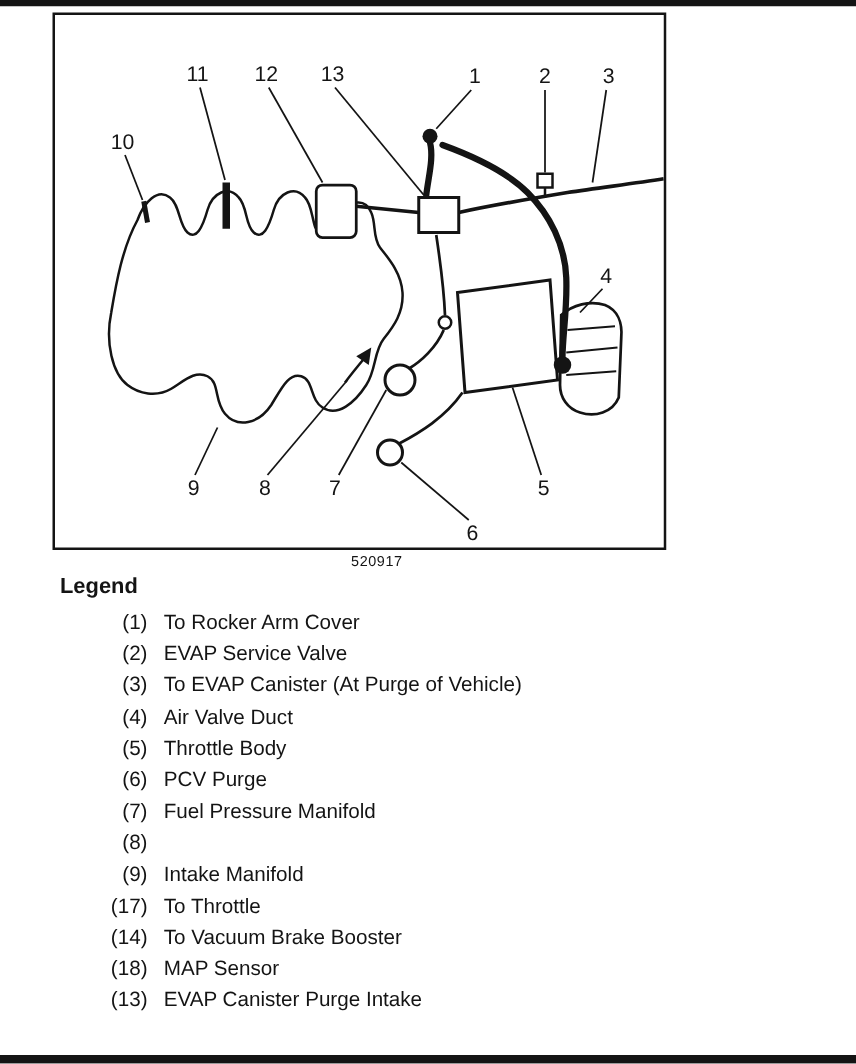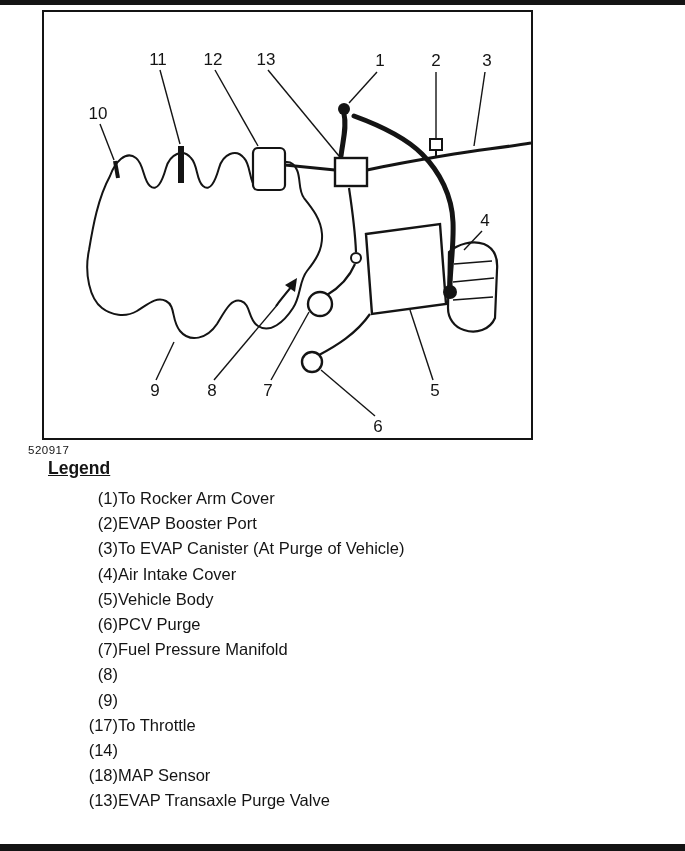--- a/index.html
+++ b/index.html
@@ -10,7 +10,7 @@
   .strip-top { top:0; height:5px; }
   .strip-bottom { bottom:0; height:7px; }
   .figure-box { position:absolute; left:42px; top:10px; width:491px; height:430px; border:2px solid #141414; background:#fff; }
-  .figure-number { position:absolute; left:28px; top:444px; width:491px; text-align:left; font-size:11.5px; letter-spacing:0.5px; }
+  .figure-number { position:absolute; left:56px; top:444px; width:491px; text-align:center; font-size:11.5px; letter-spacing:0.5px; }
   .legend-title { position:absolute; left:48px; top:458px; font-size:17.5px; font-weight:bold;text-decoration:underline; }
   .legend-list { position:absolute; left:48px; top:486px; font-size:16.5px; }
   .legend-row { display:flex; line-height:25.2px; }

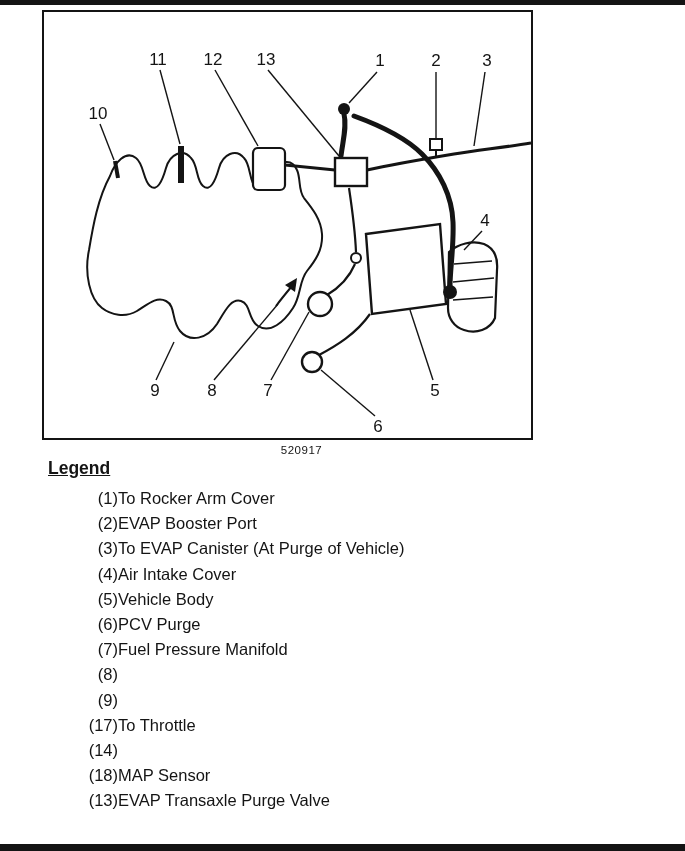--- a/index.html
+++ b/index.html
@@ -11,7 +11,7 @@
   .strip-bottom { bottom:0; height:7px; }
   .figure-box { position:absolute; left:42px; top:10px; width:491px; height:430px; border:2px solid #141414; background:#fff; }
   .figure-number { position:absolute; left:56px; top:444px; width:491px; text-align:center; font-size:11.5px; letter-spacing:0.5px; }
-  .legend-title { position:absolute; left:48px; top:458px; font-size:17.5px; font-weight:bold;text-decoration:underline; }
+  .legend-title { position:absolute; left:48px; top:458px; font-size:17.5px; font-weight:bold; }
   .legend-list { position:absolute; left:48px; top:486px; font-size:16.5px; }
   .legend-row { display:flex; line-height:25.2px; }
   .legend-num { flex:0 0 70px; width:70px; text-align:right; }

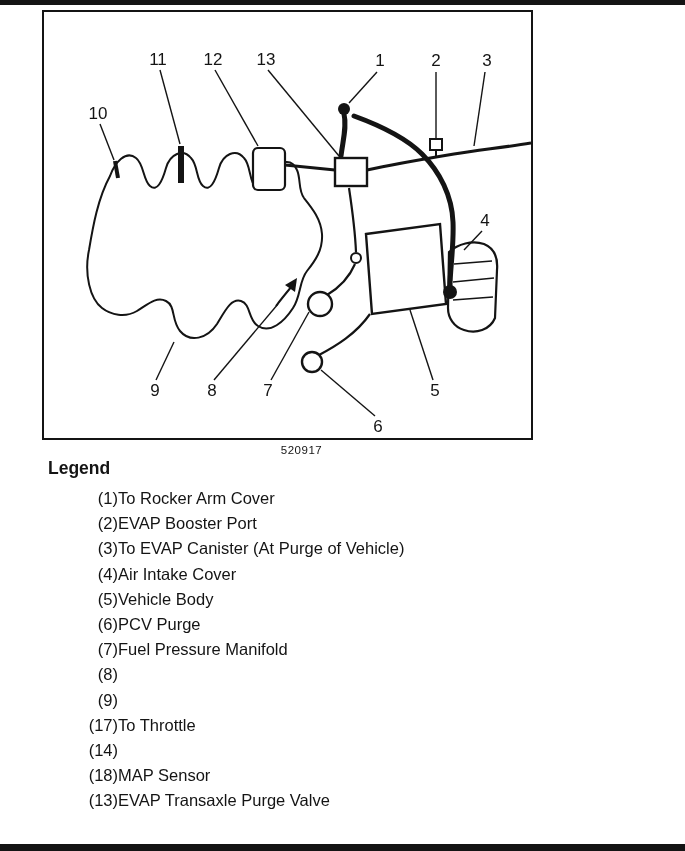--- a/index.html
+++ b/index.html
@@ -15,7 +15,7 @@
   .legend-list { position:absolute; left:48px; top:486px; font-size:16.5px; }
   .legend-row { display:flex; line-height:25.2px; }
   .legend-num { flex:0 0 70px; width:70px; text-align:right; }
-  .legend-label { margin-left:0; white-space:nowrap; }
+  .legend-label { margin-left:13px; white-space:nowrap; }
   svg text { font-family:"Liberation Sans", sans-serif; font-size:17px; fill:#141414; }
   svg { display:block; }
 </style>

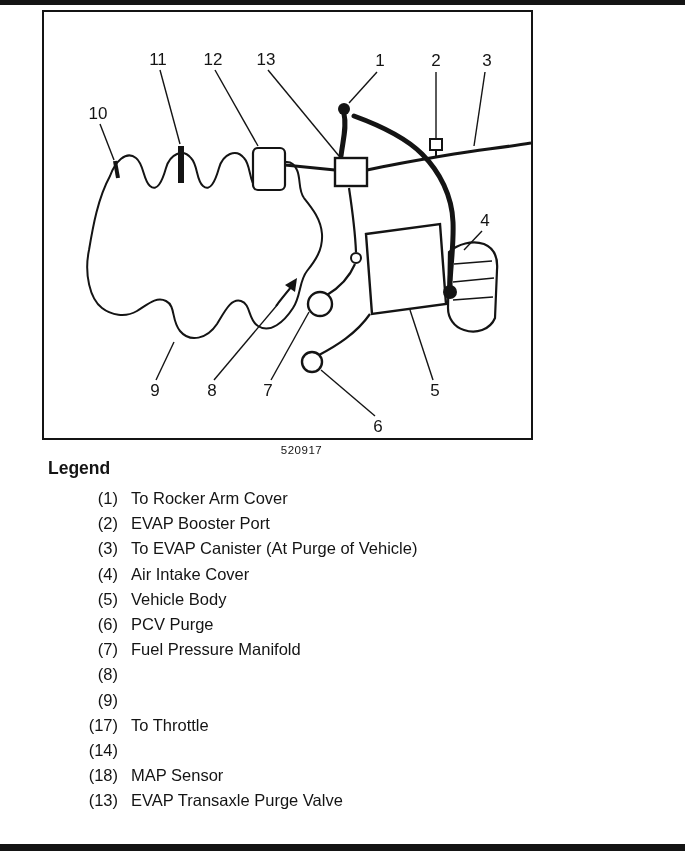--- a/index.html
+++ b/index.html
@@ -117,7 +117,7 @@
     </div>
     <div class="legend-row">
       <span class="legend-num">(2)</span>
-      <span class="legend-label">EVAP Booster Port</span>
+      <span class="legend-label">EVAP Service Valve</span>
     </div>
     <div class="legend-row">
       <span class="legend-num">(3)</span>

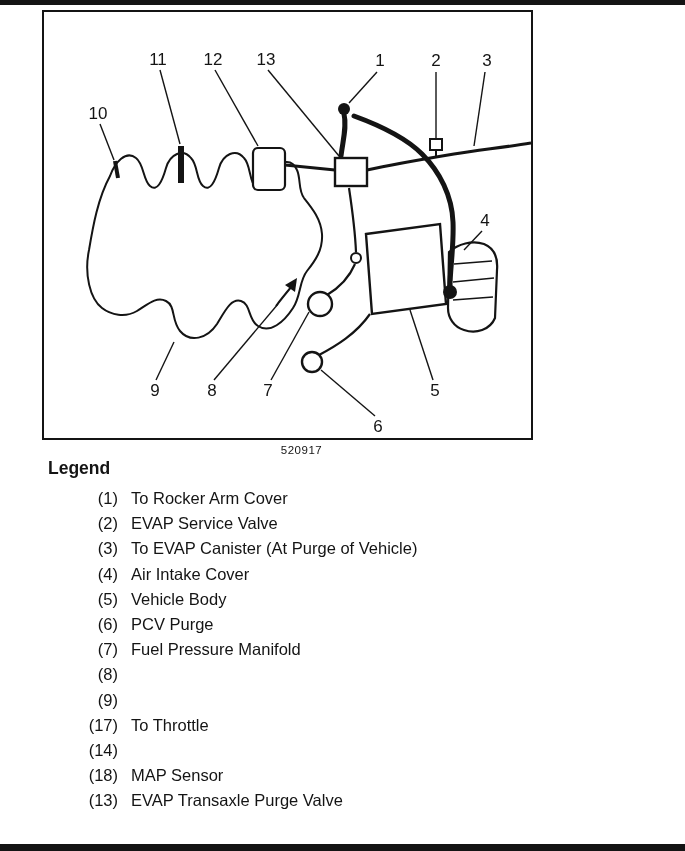--- a/index.html
+++ b/index.html
@@ -125,7 +125,7 @@
     </div>
     <div class="legend-row">
       <span class="legend-num">(4)</span>
-      <span class="legend-label">Air Intake Cover</span>
+      <span class="legend-label">Air Valve Duct</span>
     </div>
     <div class="legend-row">
       <span class="legend-num">(5)</span>

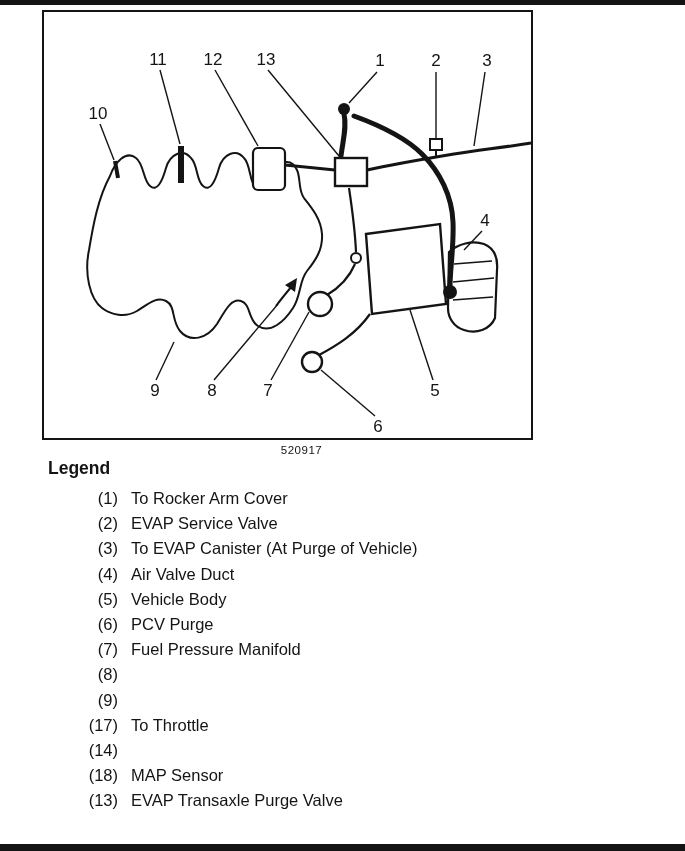--- a/index.html
+++ b/index.html
@@ -129,7 +129,7 @@
     </div>
     <div class="legend-row">
       <span class="legend-num">(5)</span>
-      <span class="legend-label">Vehicle Body</span>
+      <span class="legend-label">Throttle Body</span>
     </div>
     <div class="legend-row">
       <span class="legend-num">(6)</span>

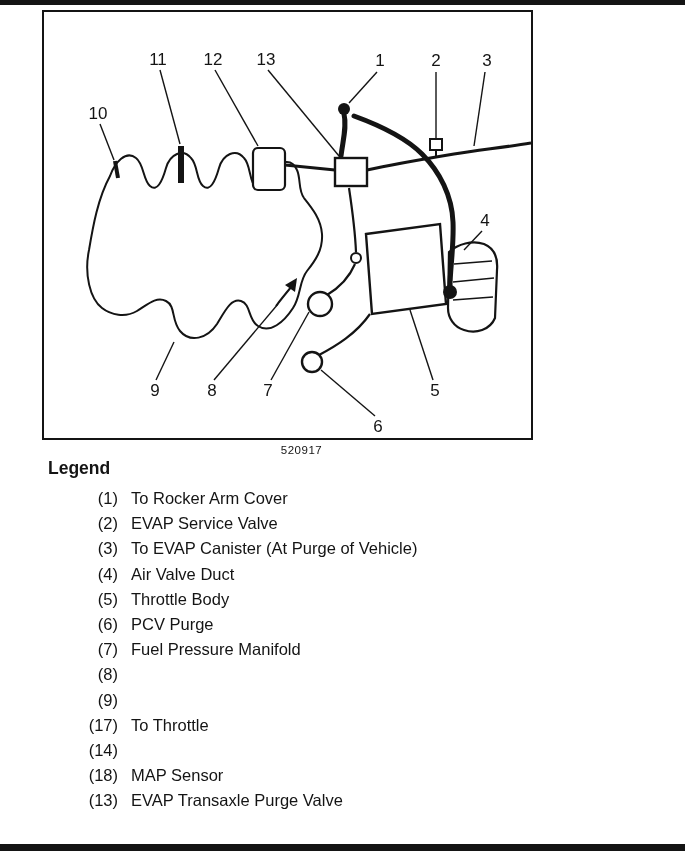--- a/index.html
+++ b/index.html
@@ -144,6 +144,7 @@
     </div>
     <div class="legend-row">
       <span class="legend-num">(9)</span>
+      <span class="legend-label">Intake Manifold</span>
     </div>
     <div class="legend-row">
       <span class="legend-num">(17)</span>

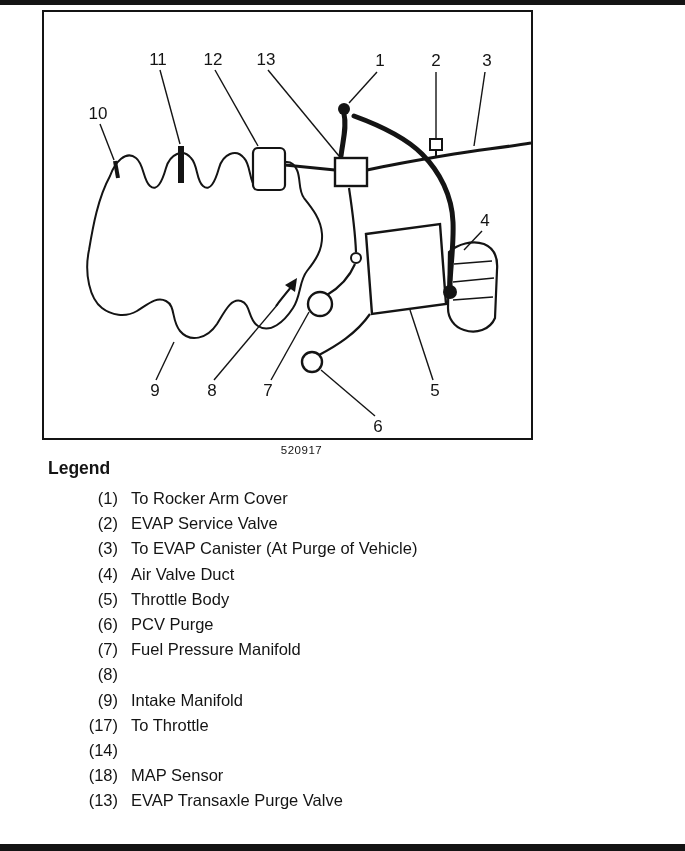--- a/index.html
+++ b/index.html
@@ -152,6 +152,7 @@
     </div>
     <div class="legend-row">
       <span class="legend-num">(14)</span>
+      <span class="legend-label">To Vacuum Brake Booster</span>
     </div>
     <div class="legend-row">
       <span class="legend-num">(18)</span>

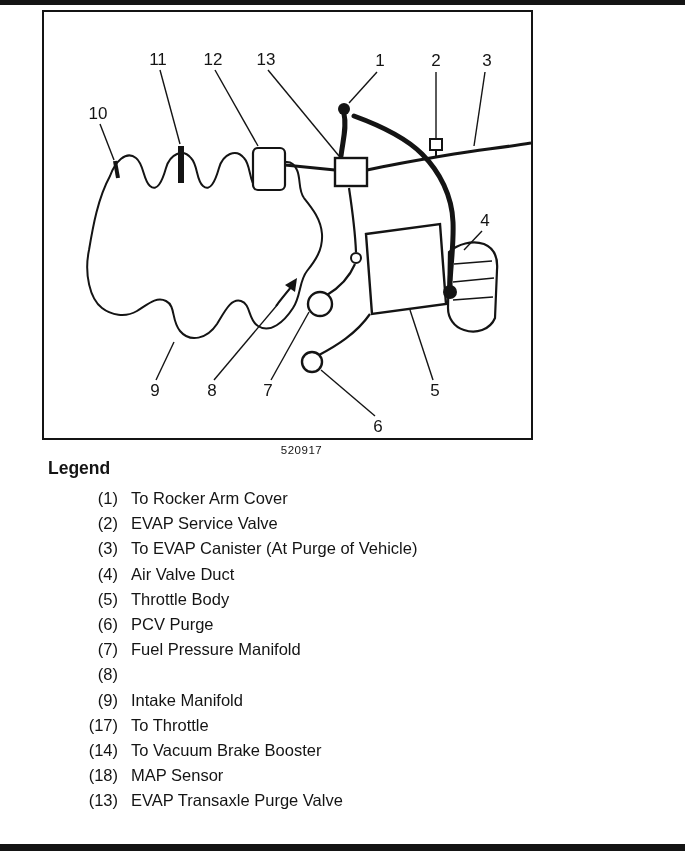--- a/index.html
+++ b/index.html
@@ -160,7 +160,7 @@
     </div>
     <div class="legend-row">
       <span class="legend-num">(13)</span>
-      <span class="legend-label">EVAP Transaxle Purge Valve</span>
+      <span class="legend-label">EVAP Canister Purge Intake</span>
     </div>
   </div>
 

